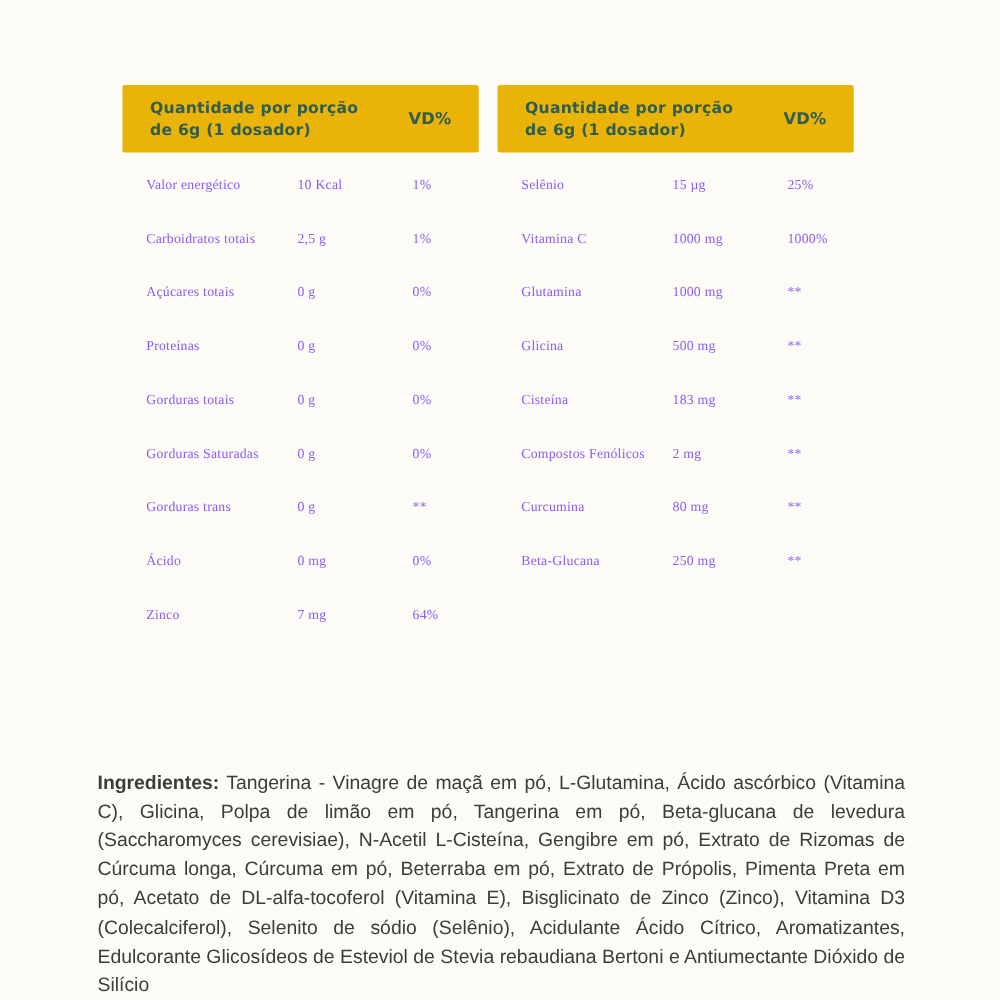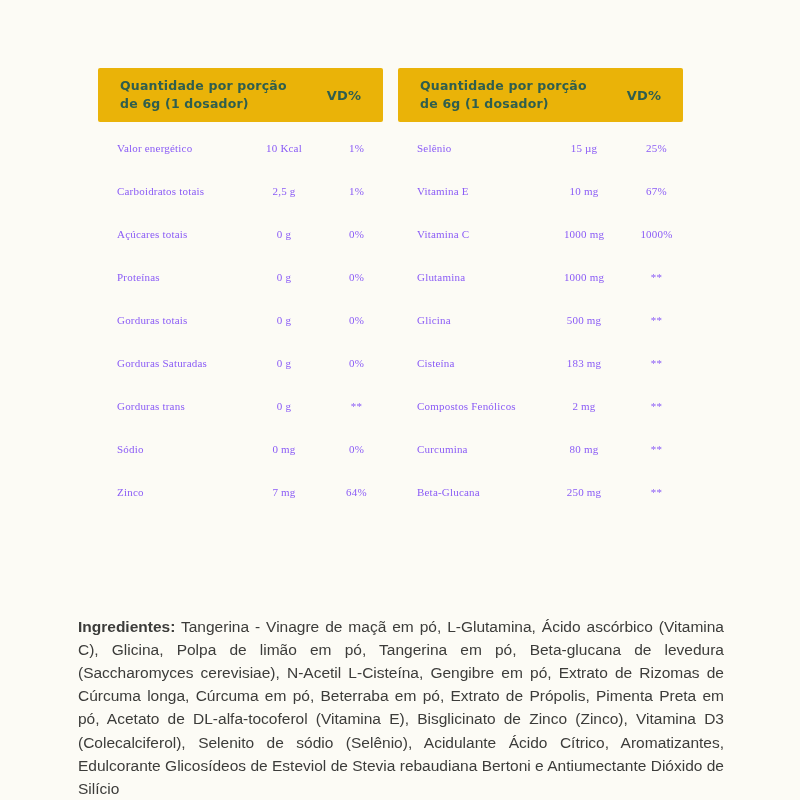--- a/index.html
+++ b/index.html
@@ -72,7 +72,6 @@
     padding-left: 19px;
   }
   .cell.value, .cell.vd {
-    text-align: center;
   }
 
   .ingredients {

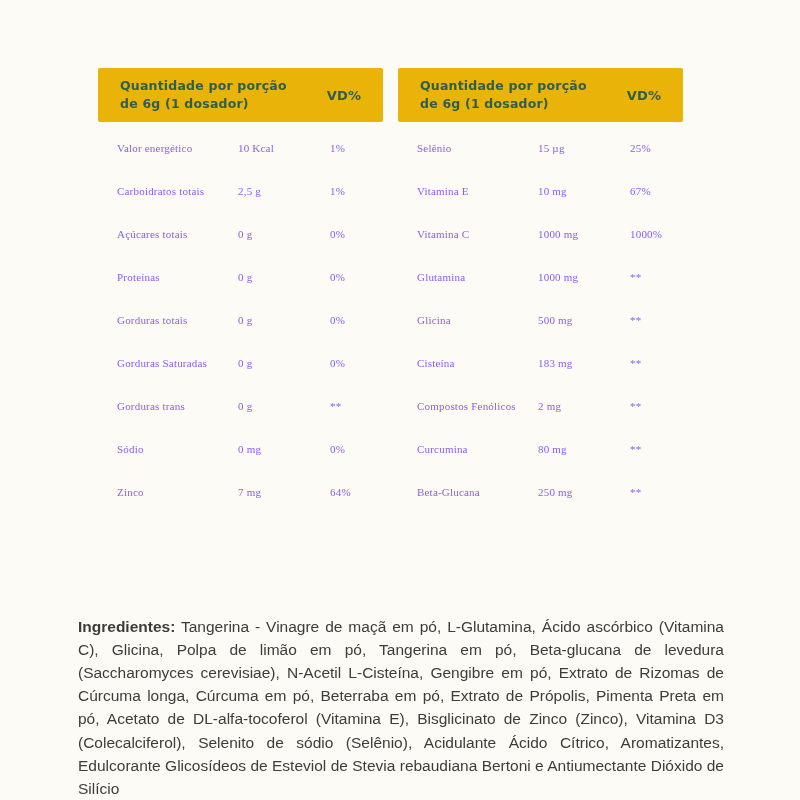--- a/index.html
+++ b/index.html
@@ -164,11 +164,6 @@
         <span class="cell vd">25%</span>
       </div>
       <div class="row">
-        <span class="cell label">Vitamina E</span>
-        <span class="cell value">10 mg</span>
-        <span class="cell vd">67%</span>
-      </div>
-      <div class="row">
         <span class="cell label">Vitamina C</span>
         <span class="cell value">1000 mg</span>
         <span class="cell vd">1000%</span>

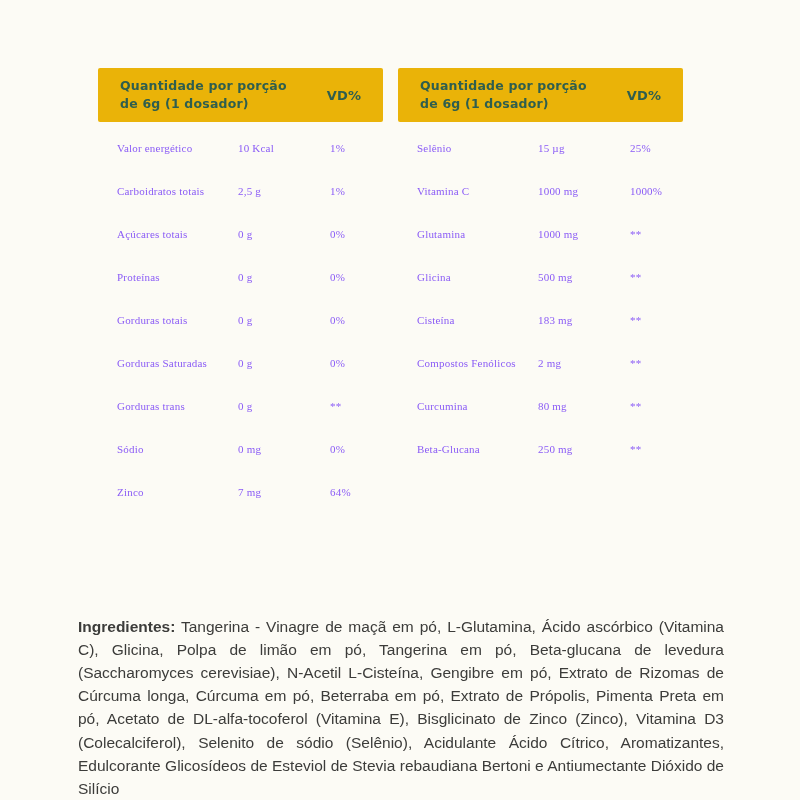--- a/index.html
+++ b/index.html
@@ -137,7 +137,7 @@
         <span class="cell vd">**</span>
       </div>
       <div class="row">
-        <span class="cell label">Sódio</span>
+        <span class="cell label">Ácido</span>
         <span class="cell value">0 mg</span>
         <span class="cell vd">0%</span>
       </div>

